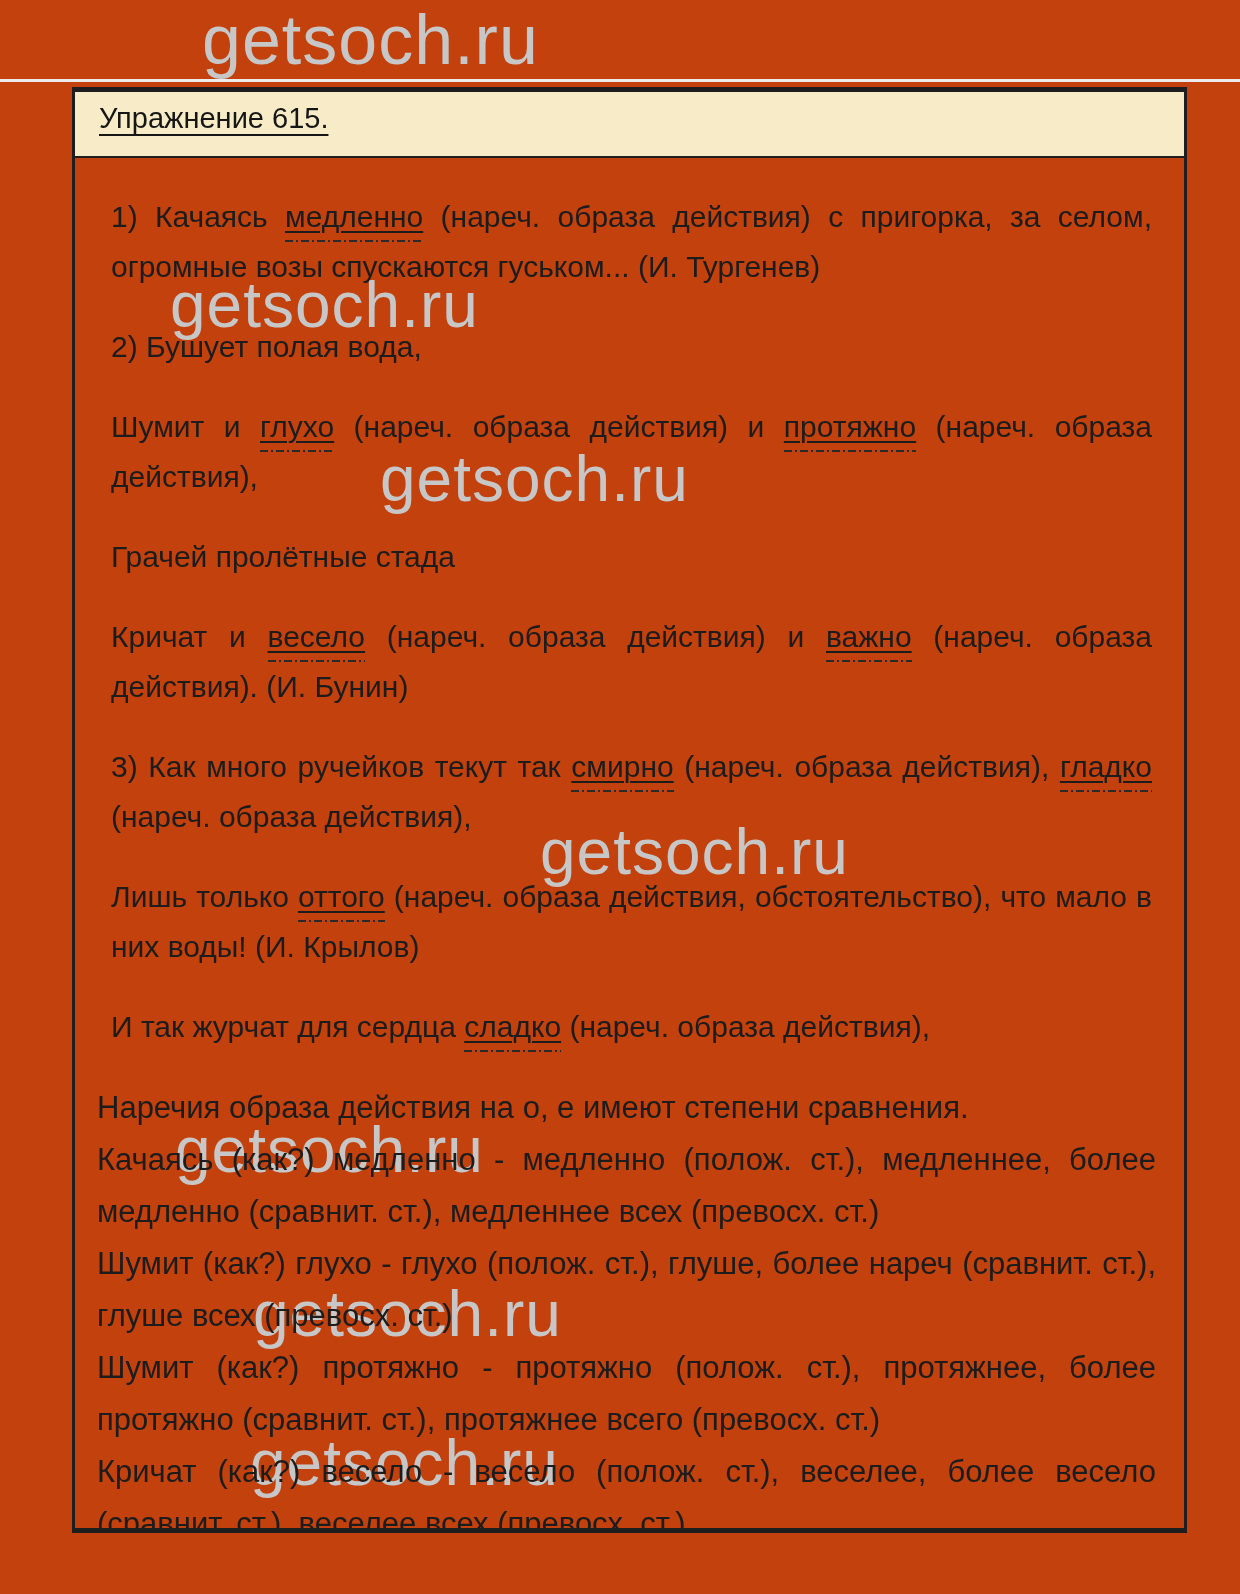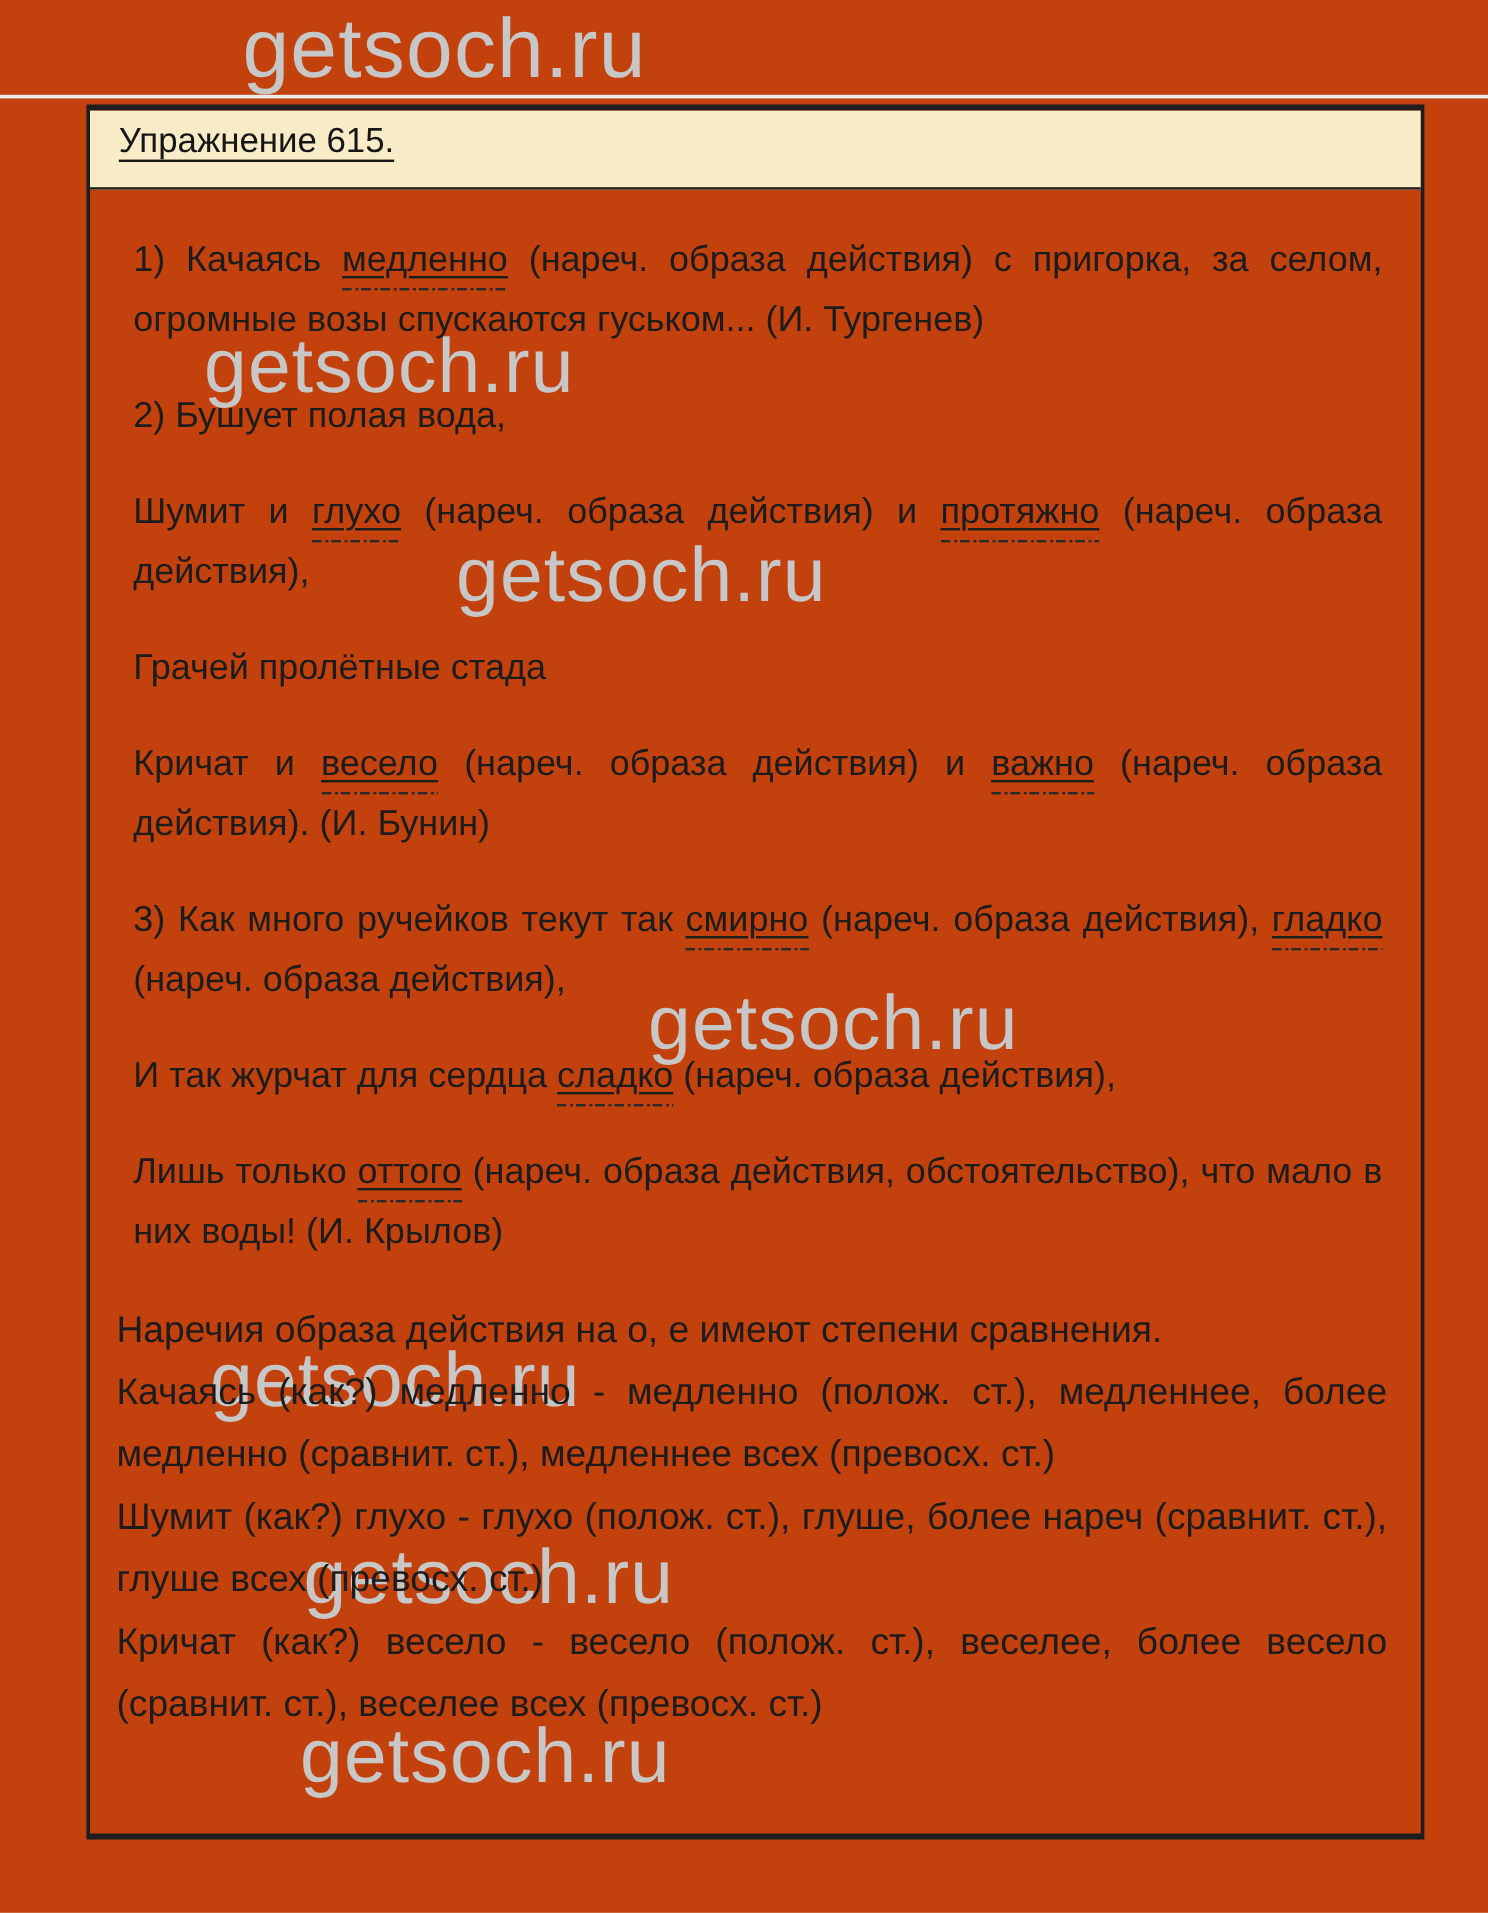--- a/index.html
+++ b/index.html
@@ -127,8 +127,8 @@
           <p class="ex-p">Грачей пролётные стада</p>
           <p class="ex-p">Кричат и <span class="marked">весело</span> (нареч. образа действия) и <span class="marked">важно</span> (нареч. образа действия). (И. Бунин)</p>
           <p class="ex-p">3) Как много ручейков текут так <span class="marked">смирно</span> (нареч. образа действия), <span class="marked">гладко</span> (нареч. образа действия),</p>
+          <p class="ex-p">Лишь только <span class="marked">оттого</span> (нареч. образа действия, обстоятельство), что мало в них воды! (И. Крылов)</p>
           <p class="ex-p">И так журчат для сердца <span class="marked">сладко</span> (нареч. образа действия),</p>
-          <p class="ex-p">Лишь только <span class="marked">оттого</span> (нареч. образа действия, обстоятельство), что мало в них воды! (И. Крылов)</p>
         </div>
       <div class="answer" id="answer-paragraphs">
           <p class="ans-p">Наречия образа действия на о, е имеют степени сравнения.</p>

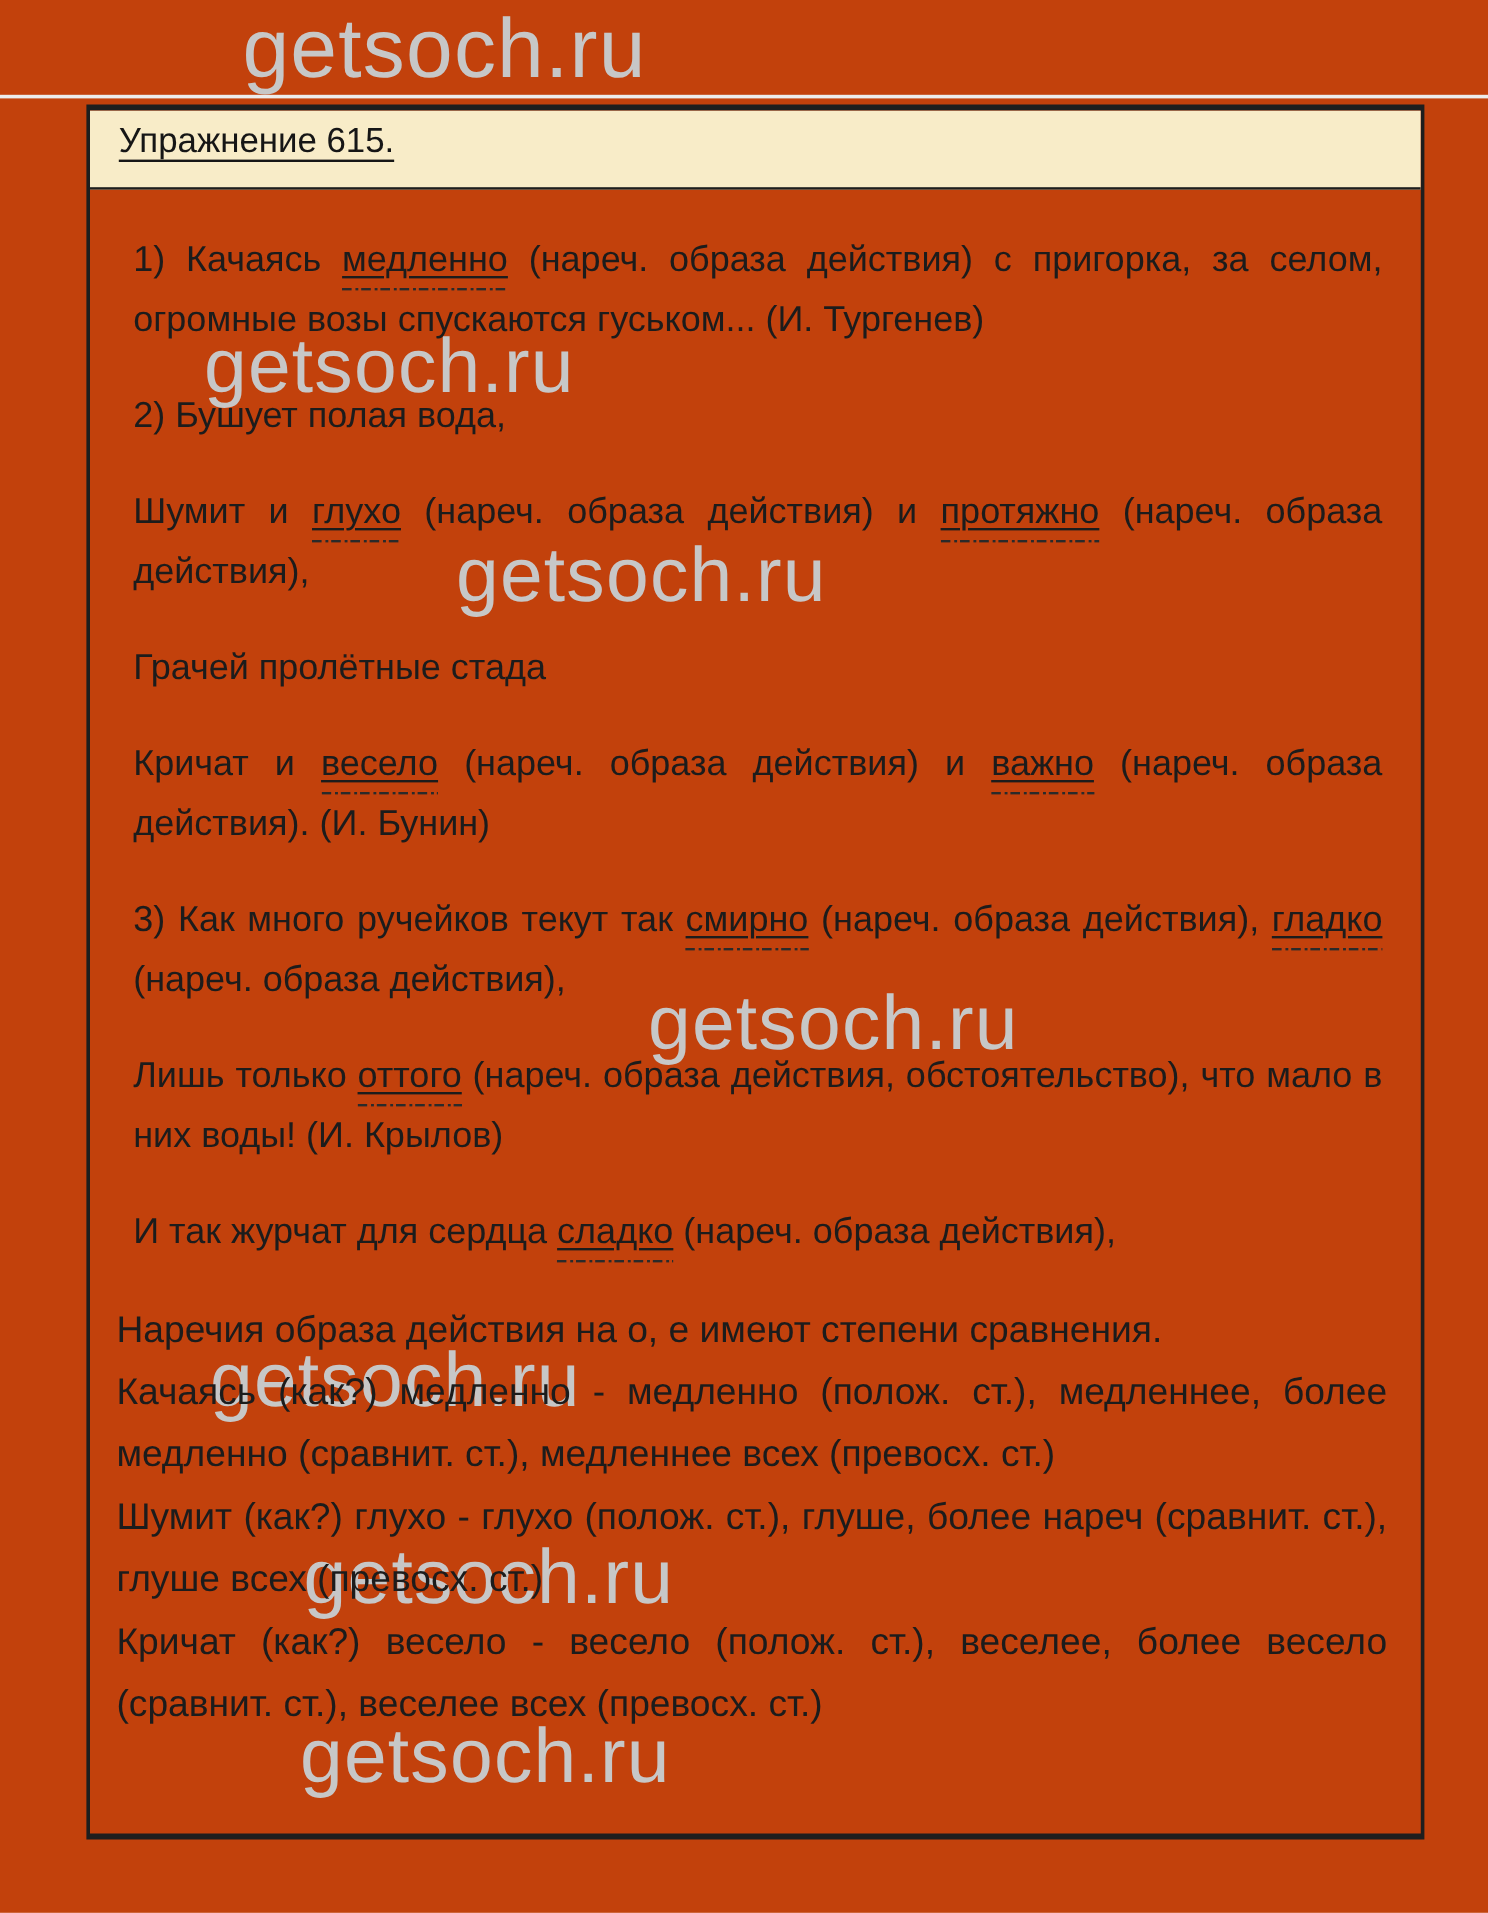--- a/index.html
+++ b/index.html
@@ -134,6 +134,7 @@
           <p class="ans-p">Наречия образа действия на о, е имеют степени сравнения.</p>
           <p class="ans-p">Качаясь (как?) медленно - медленно (полож. ст.), медленнее, более медленно (сравнит. ст.), медленнее всех (превосх. ст.)</p>
           <p class="ans-p">Шумит (как?) глухо - глухо (полож. ст.), глуше, более нареч (сравнит. ст.), глуше всех (превосх. ст.)</p>
+          <p class="ans-p">Шумит (как?) протяжно - протяжно (полож. ст.), протяжнее, более протяжно (сравнит. ст.), протяжнее всего (превосх. ст.)</p>
           <p class="ans-p">Кричат (как?) весело - весело (полож. ст.), веселее, более весело (сравнит. ст.), веселее всех (превосх. ст.)</p>
         </div>
     </div>

